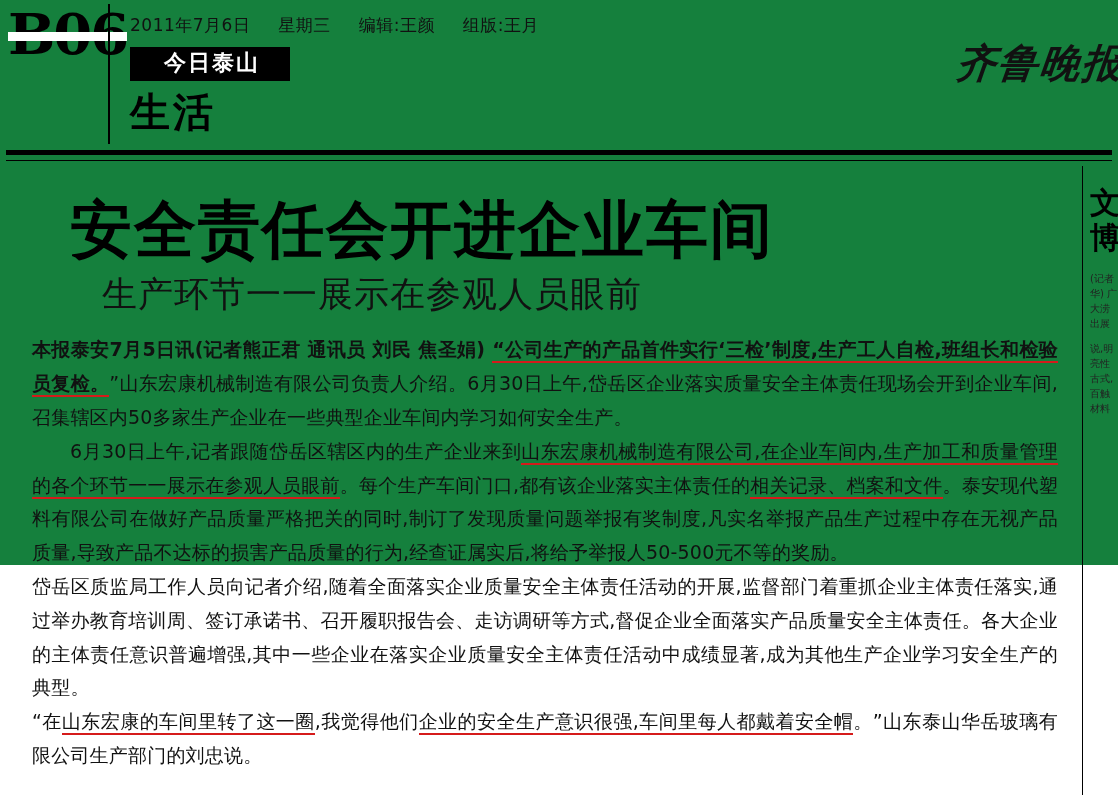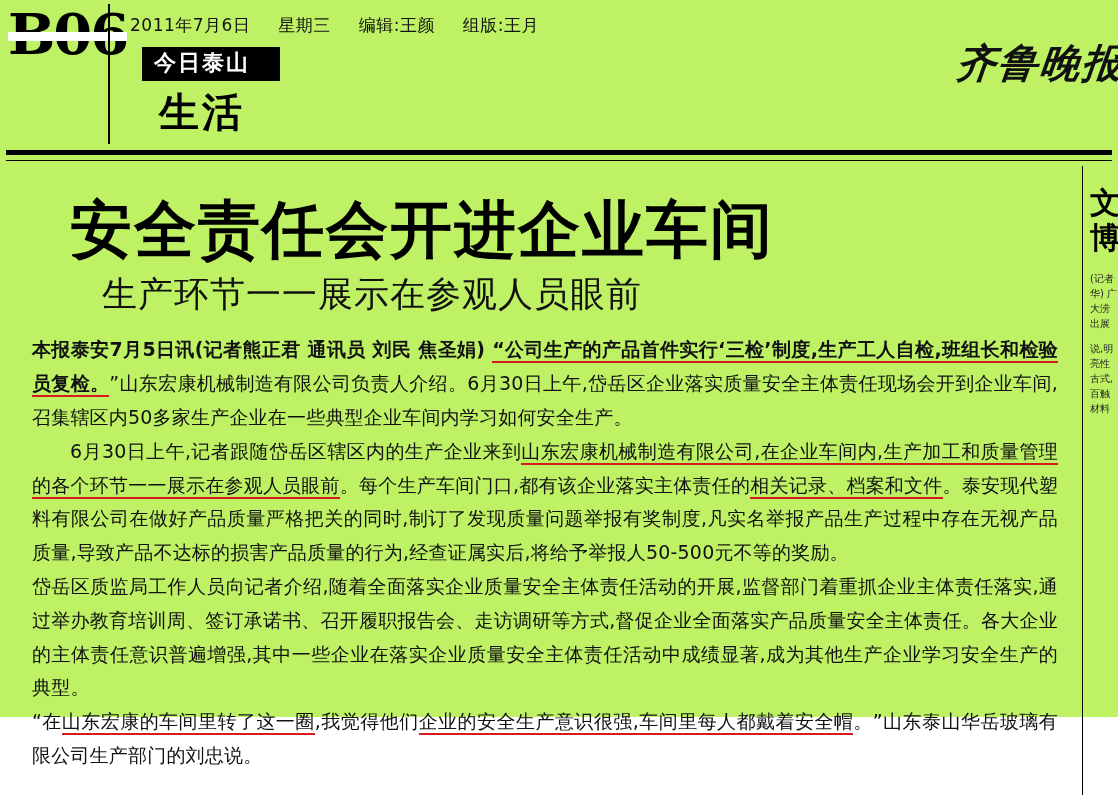--- a/index.html
+++ b/index.html
@@ -19,8 +19,8 @@
   .page {
     position: relative;
     width: 1118px;
-    height: 717px;
-    background: #bef264;
+    height: 565px;
+    background: #15803d;
   }
 
   

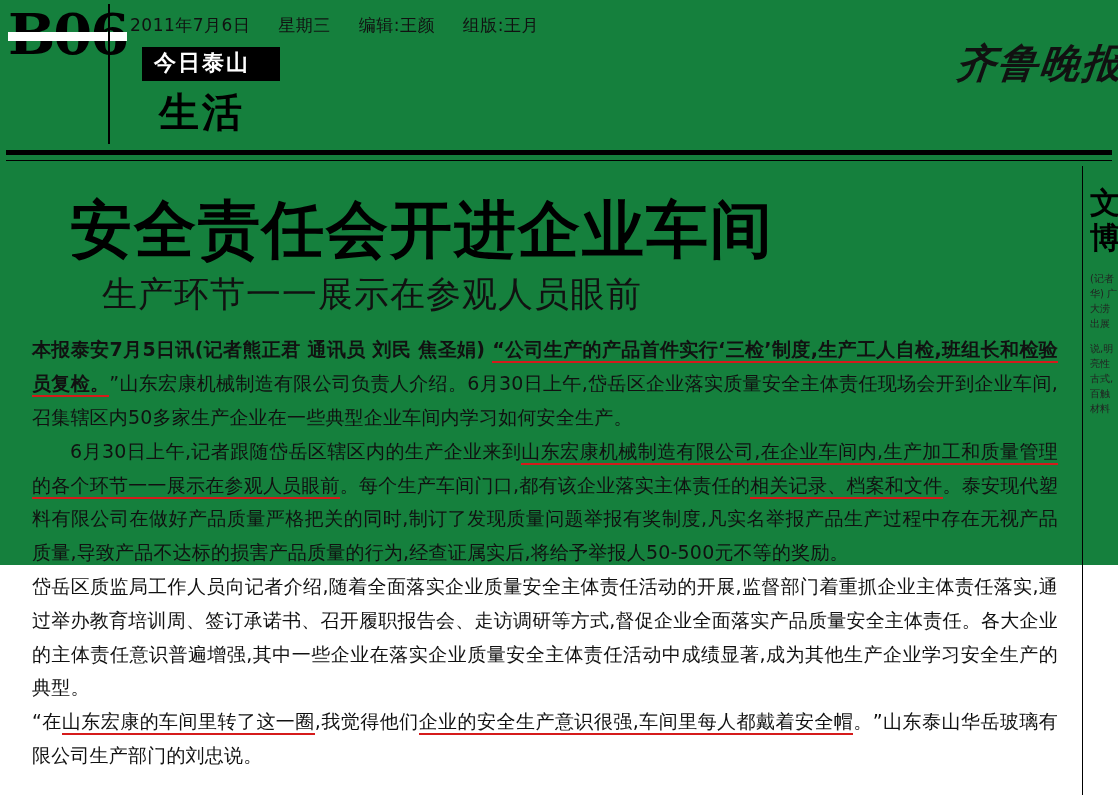--- a/index.html
+++ b/index.html
@@ -75,10 +75,9 @@
     color: #fff;
     font-size: 22px;
     font-weight: bold;
-    padding: 4px 30px 6px 12px;
+    padding: 4px 30px 6px 34px;
     letter-spacing: 2px;
     line-height: 1.1;
-    margin-left: 12px;
   }
   .section-name {
     position: absolute;

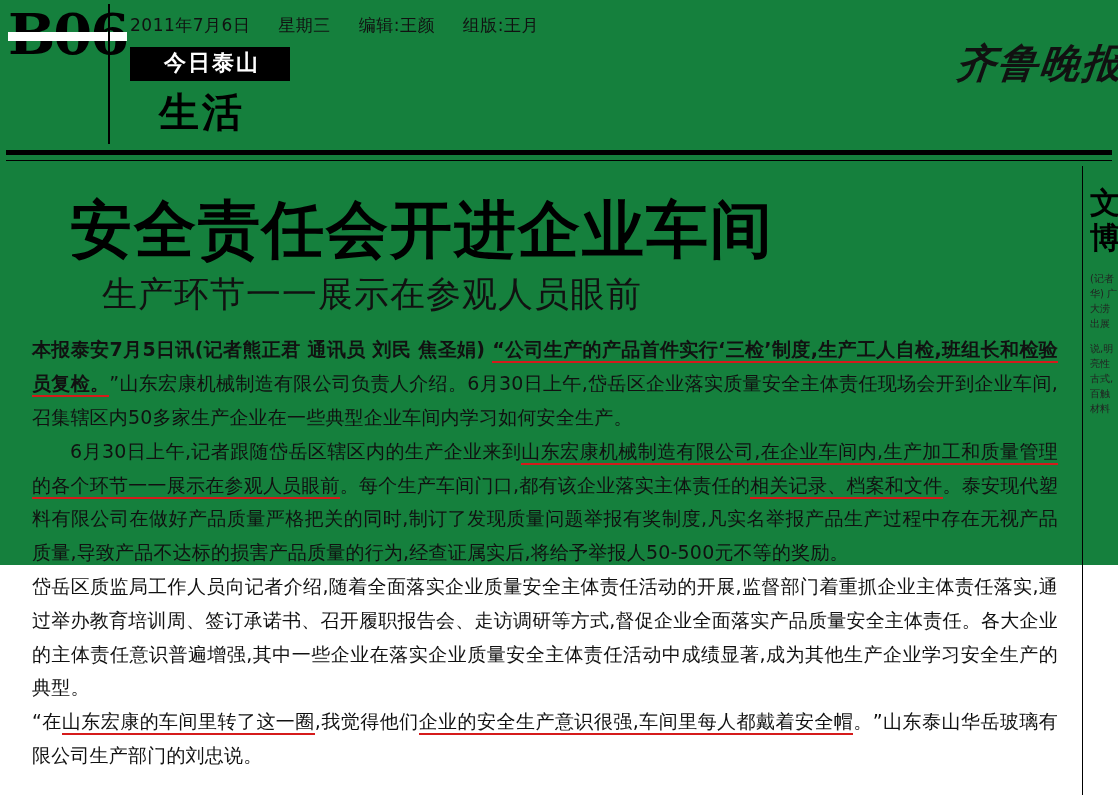--- a/index.html
+++ b/index.html
@@ -88,7 +88,6 @@
     letter-spacing: 3px;
     line-height: 1.1;
     color: #000;
-    margin-left: 29px;
   }
   .paper-logo {
     position: absolute;

